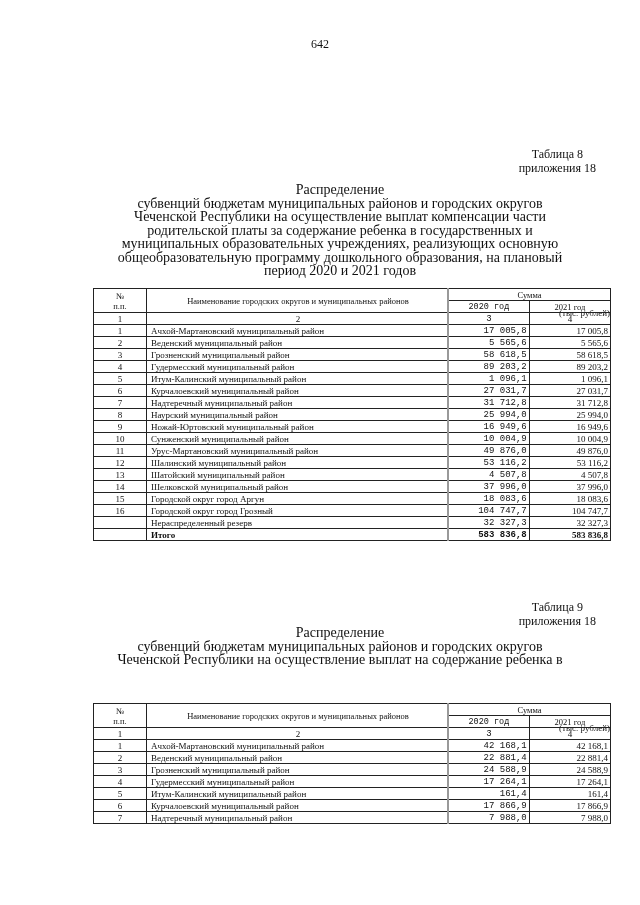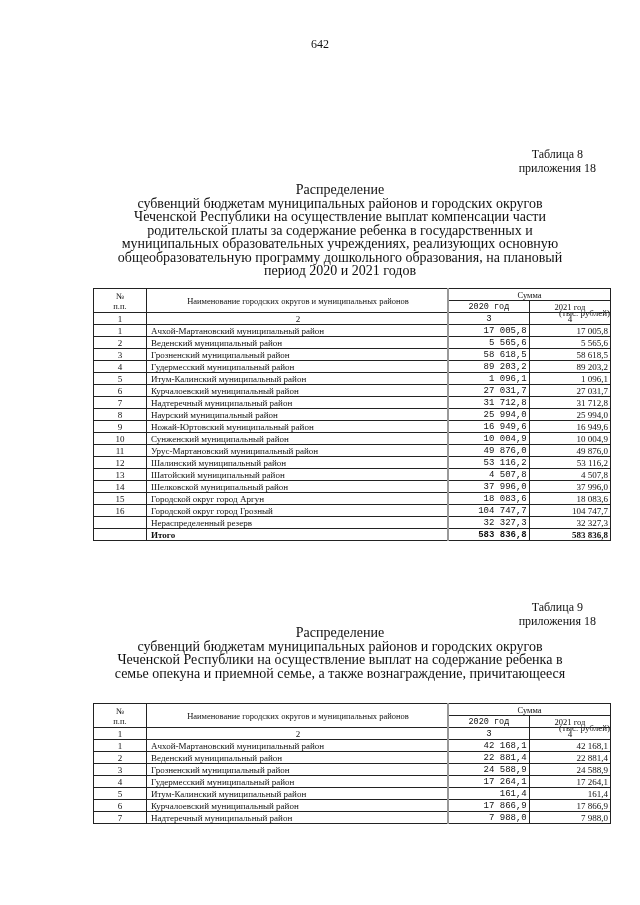--- a/index.html
+++ b/index.html
@@ -181,7 +181,6 @@
   <div>Распределение</div>
   <div>субвенций бюджетам муниципальных районов и городских округов</div>
   <div>Чеченской Республики на осуществление выплат на содержание ребенка в</div>
-  <div>семье опекуна и приемной семье, а также вознаграждение, причитающееся</div>
 </div>
 <div class="units" style="top:692px;">(тыс. рублей)</div>
 

